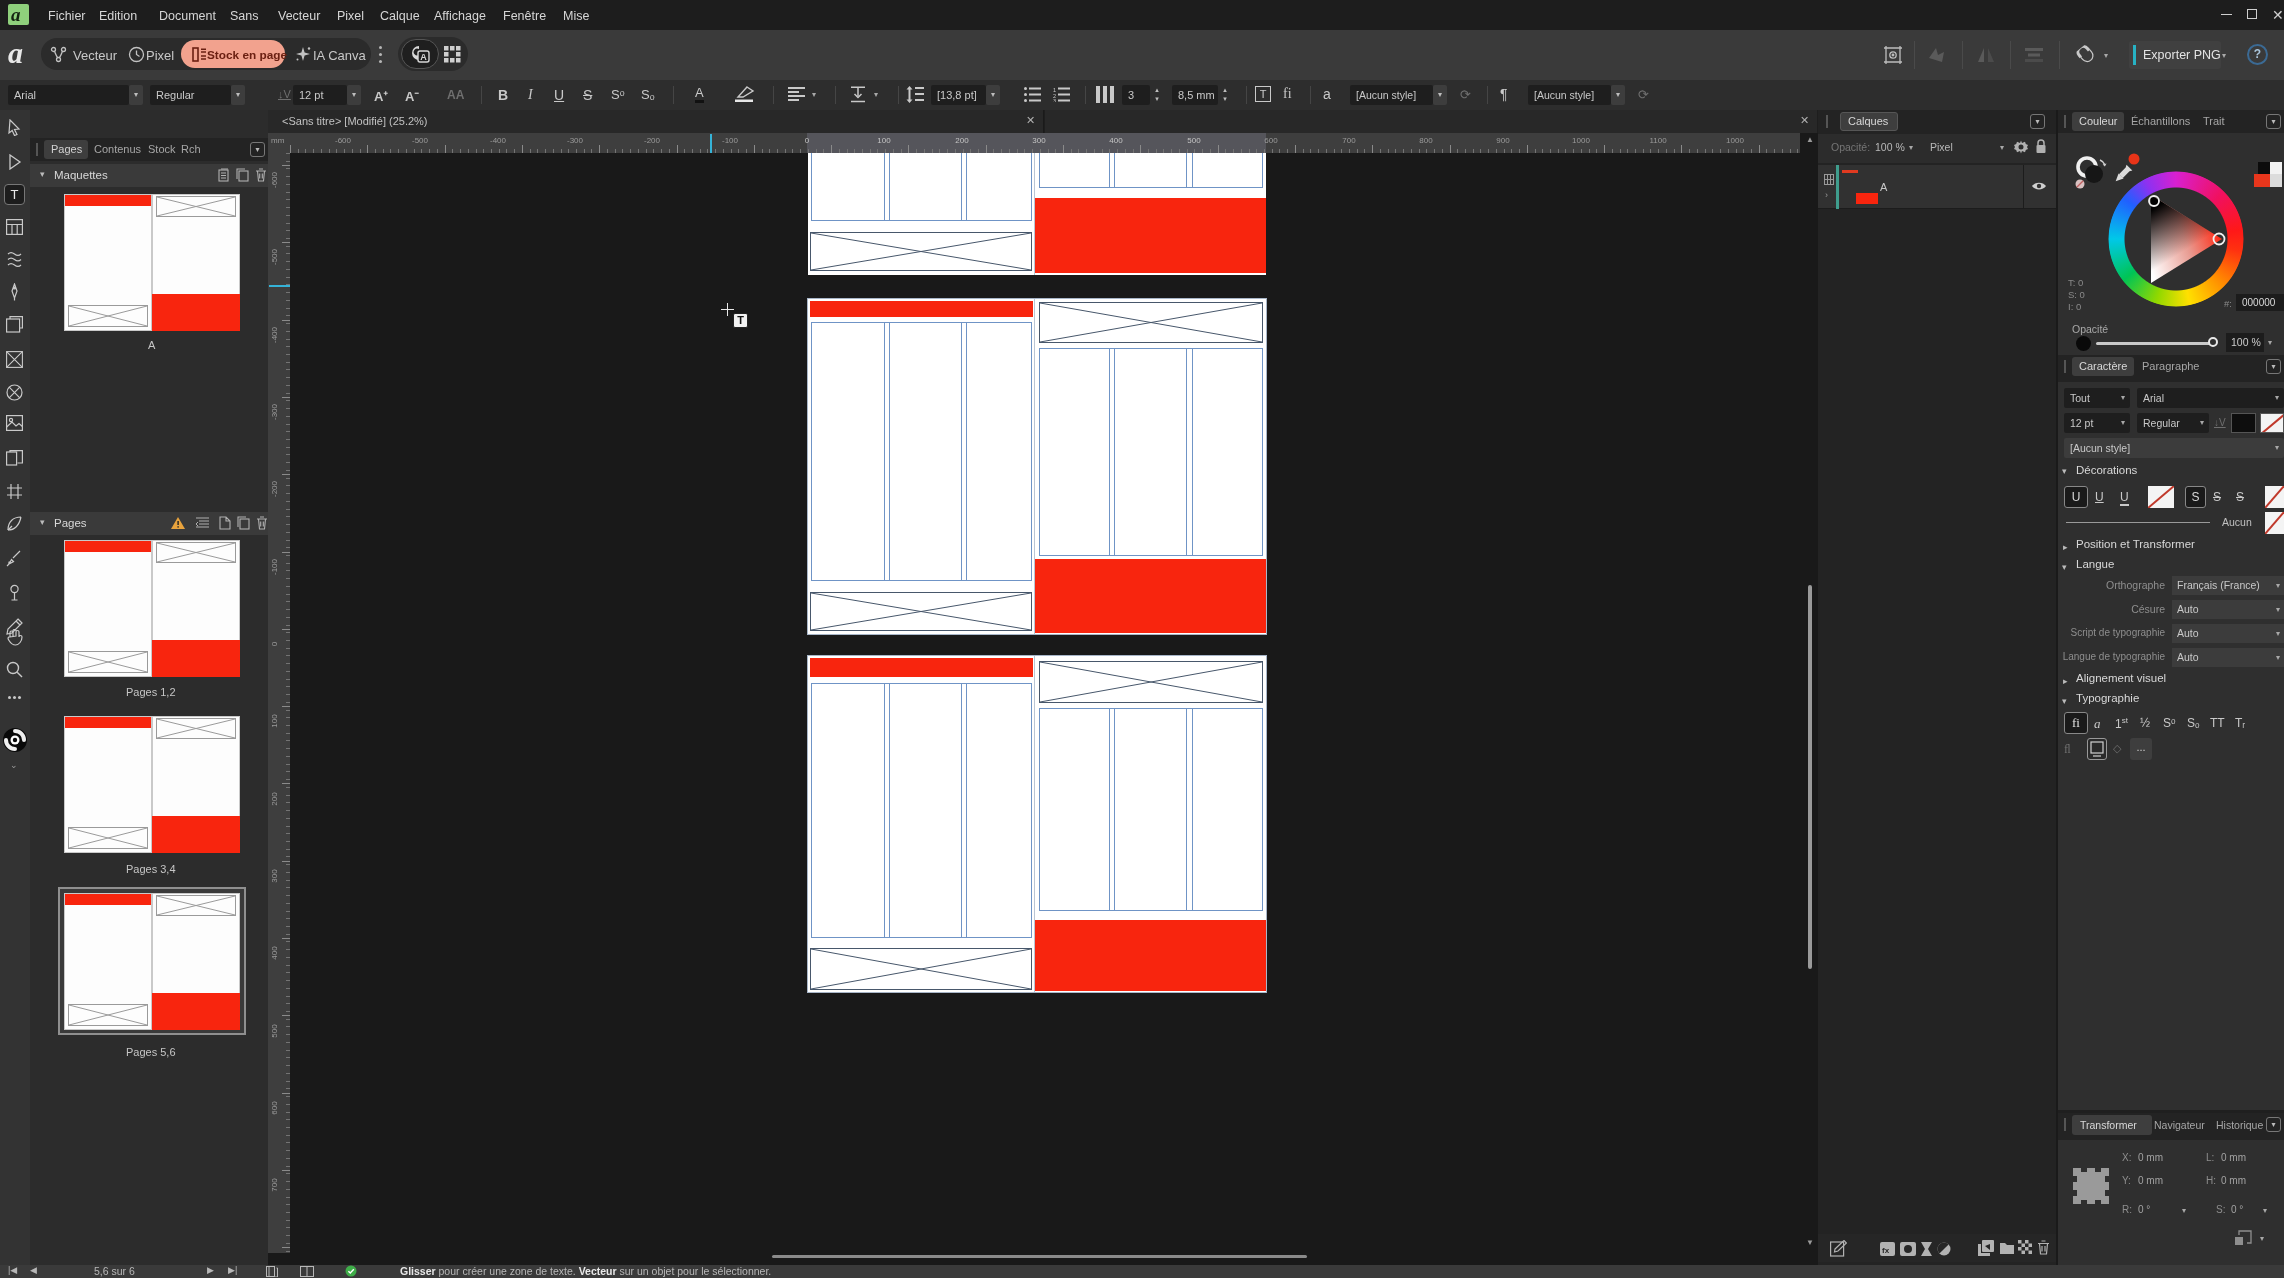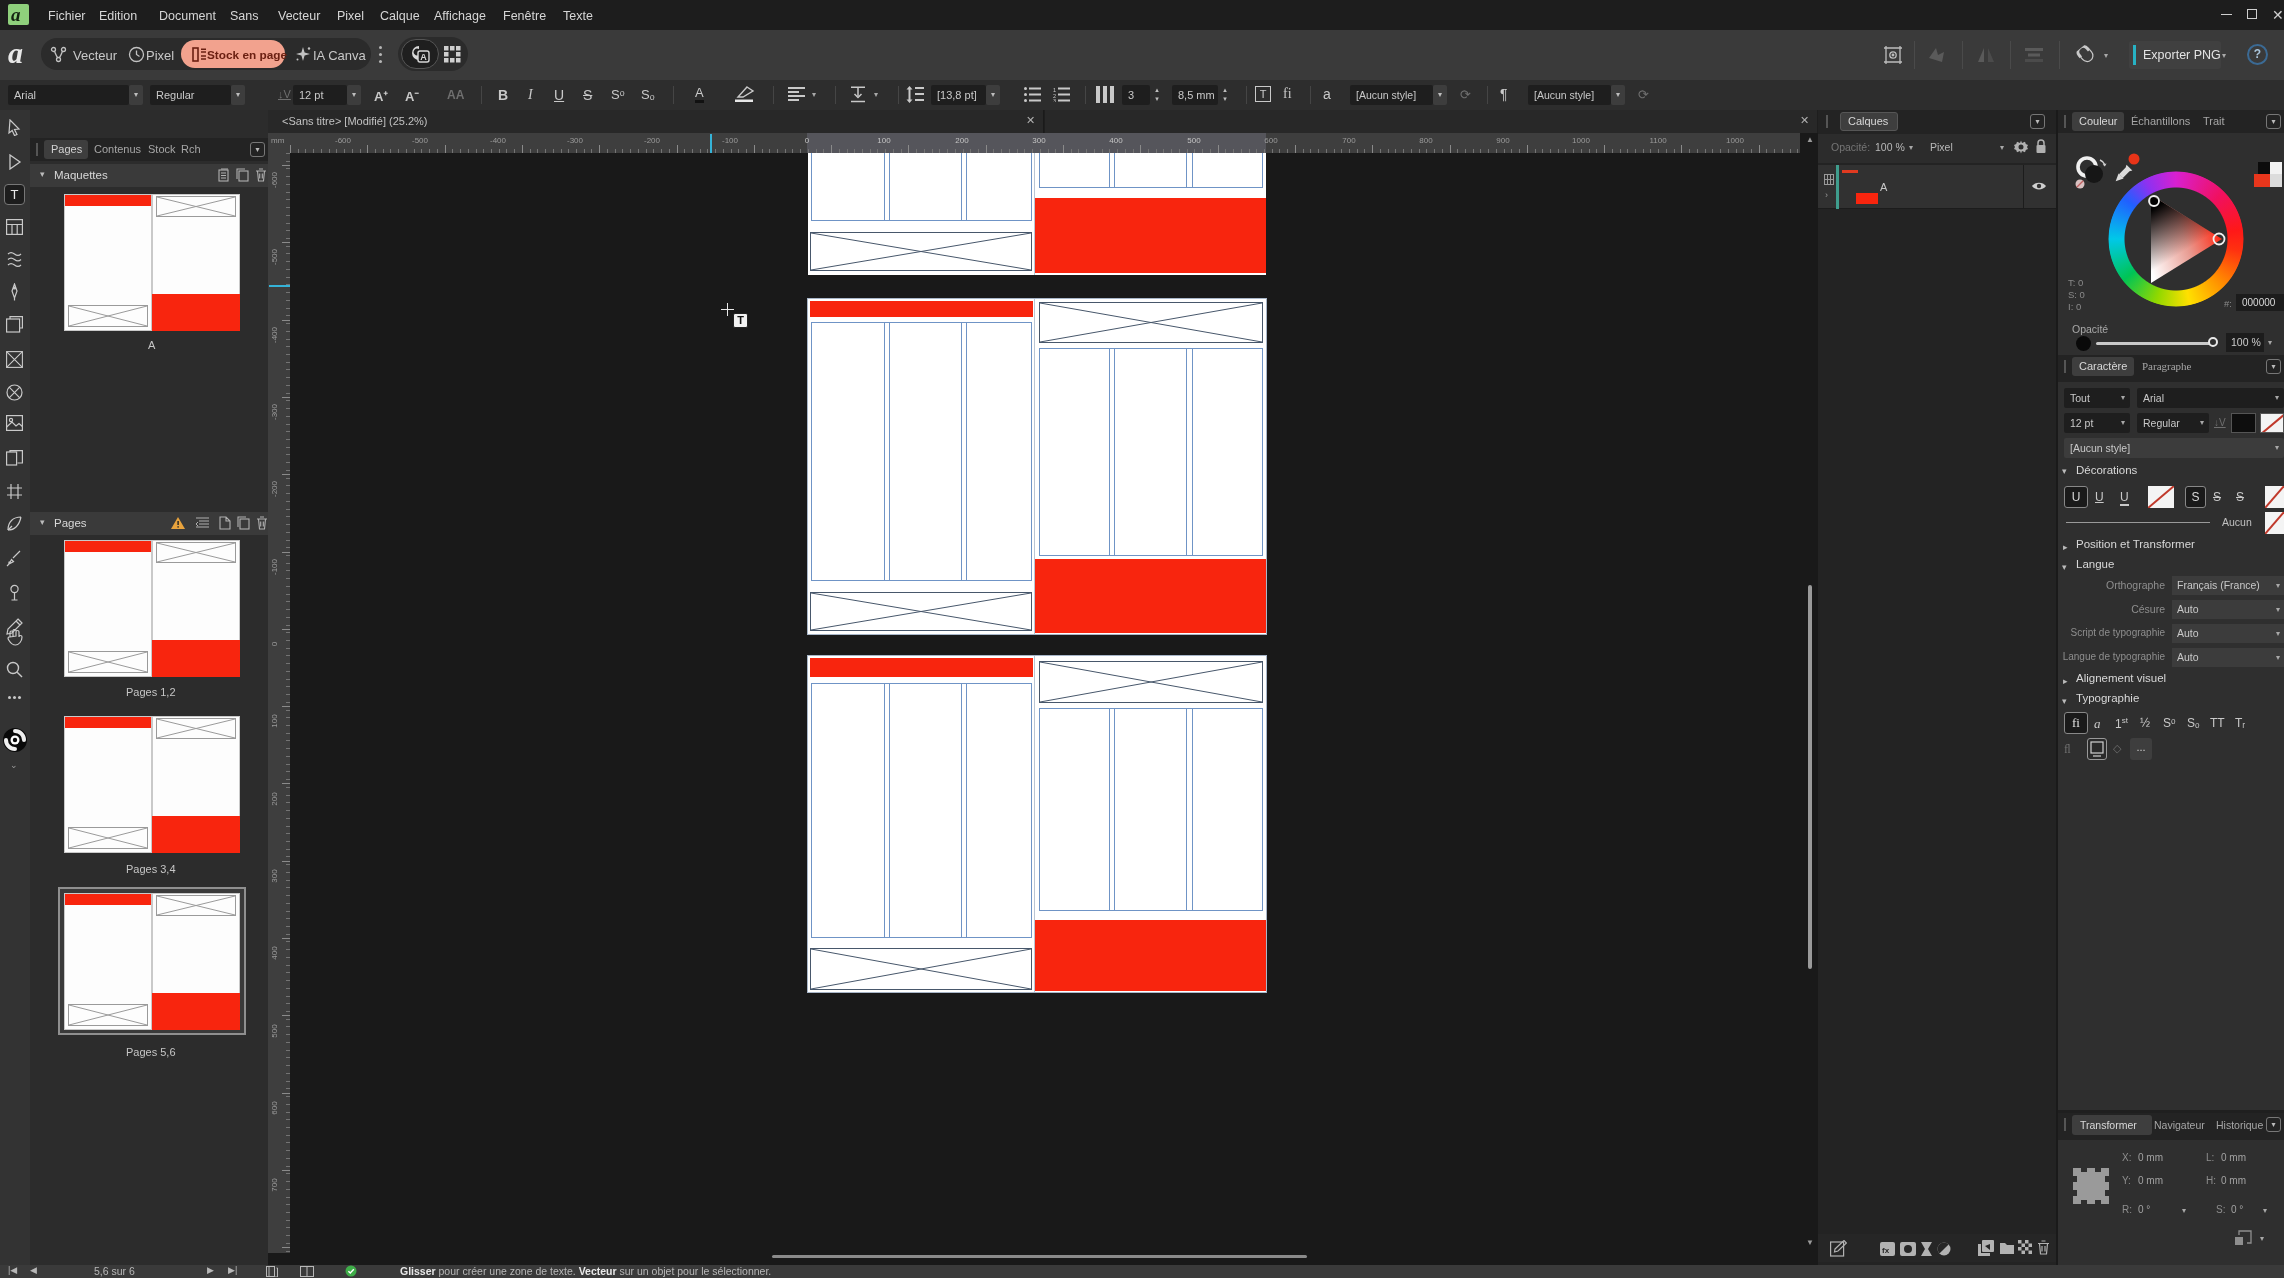--- a/index.html
+++ b/index.html
@@ -42,7 +42,7 @@
     <span class="abs" style="left:335px;">Calque</span>
     <span class="abs" style="left:389px;">Affichage</span>
     <span class="abs" style="left:458px;">Fenêtre</span>
-    <span class="abs" style="left:518px;">Texte</span>
+    <span class="abs" style="left:518px;">Mise</span>
   </div>
 
   <div class="abs" style="left:2221px;top:14px;width:11px;height:1px;background:#cfcfcf;"></div>

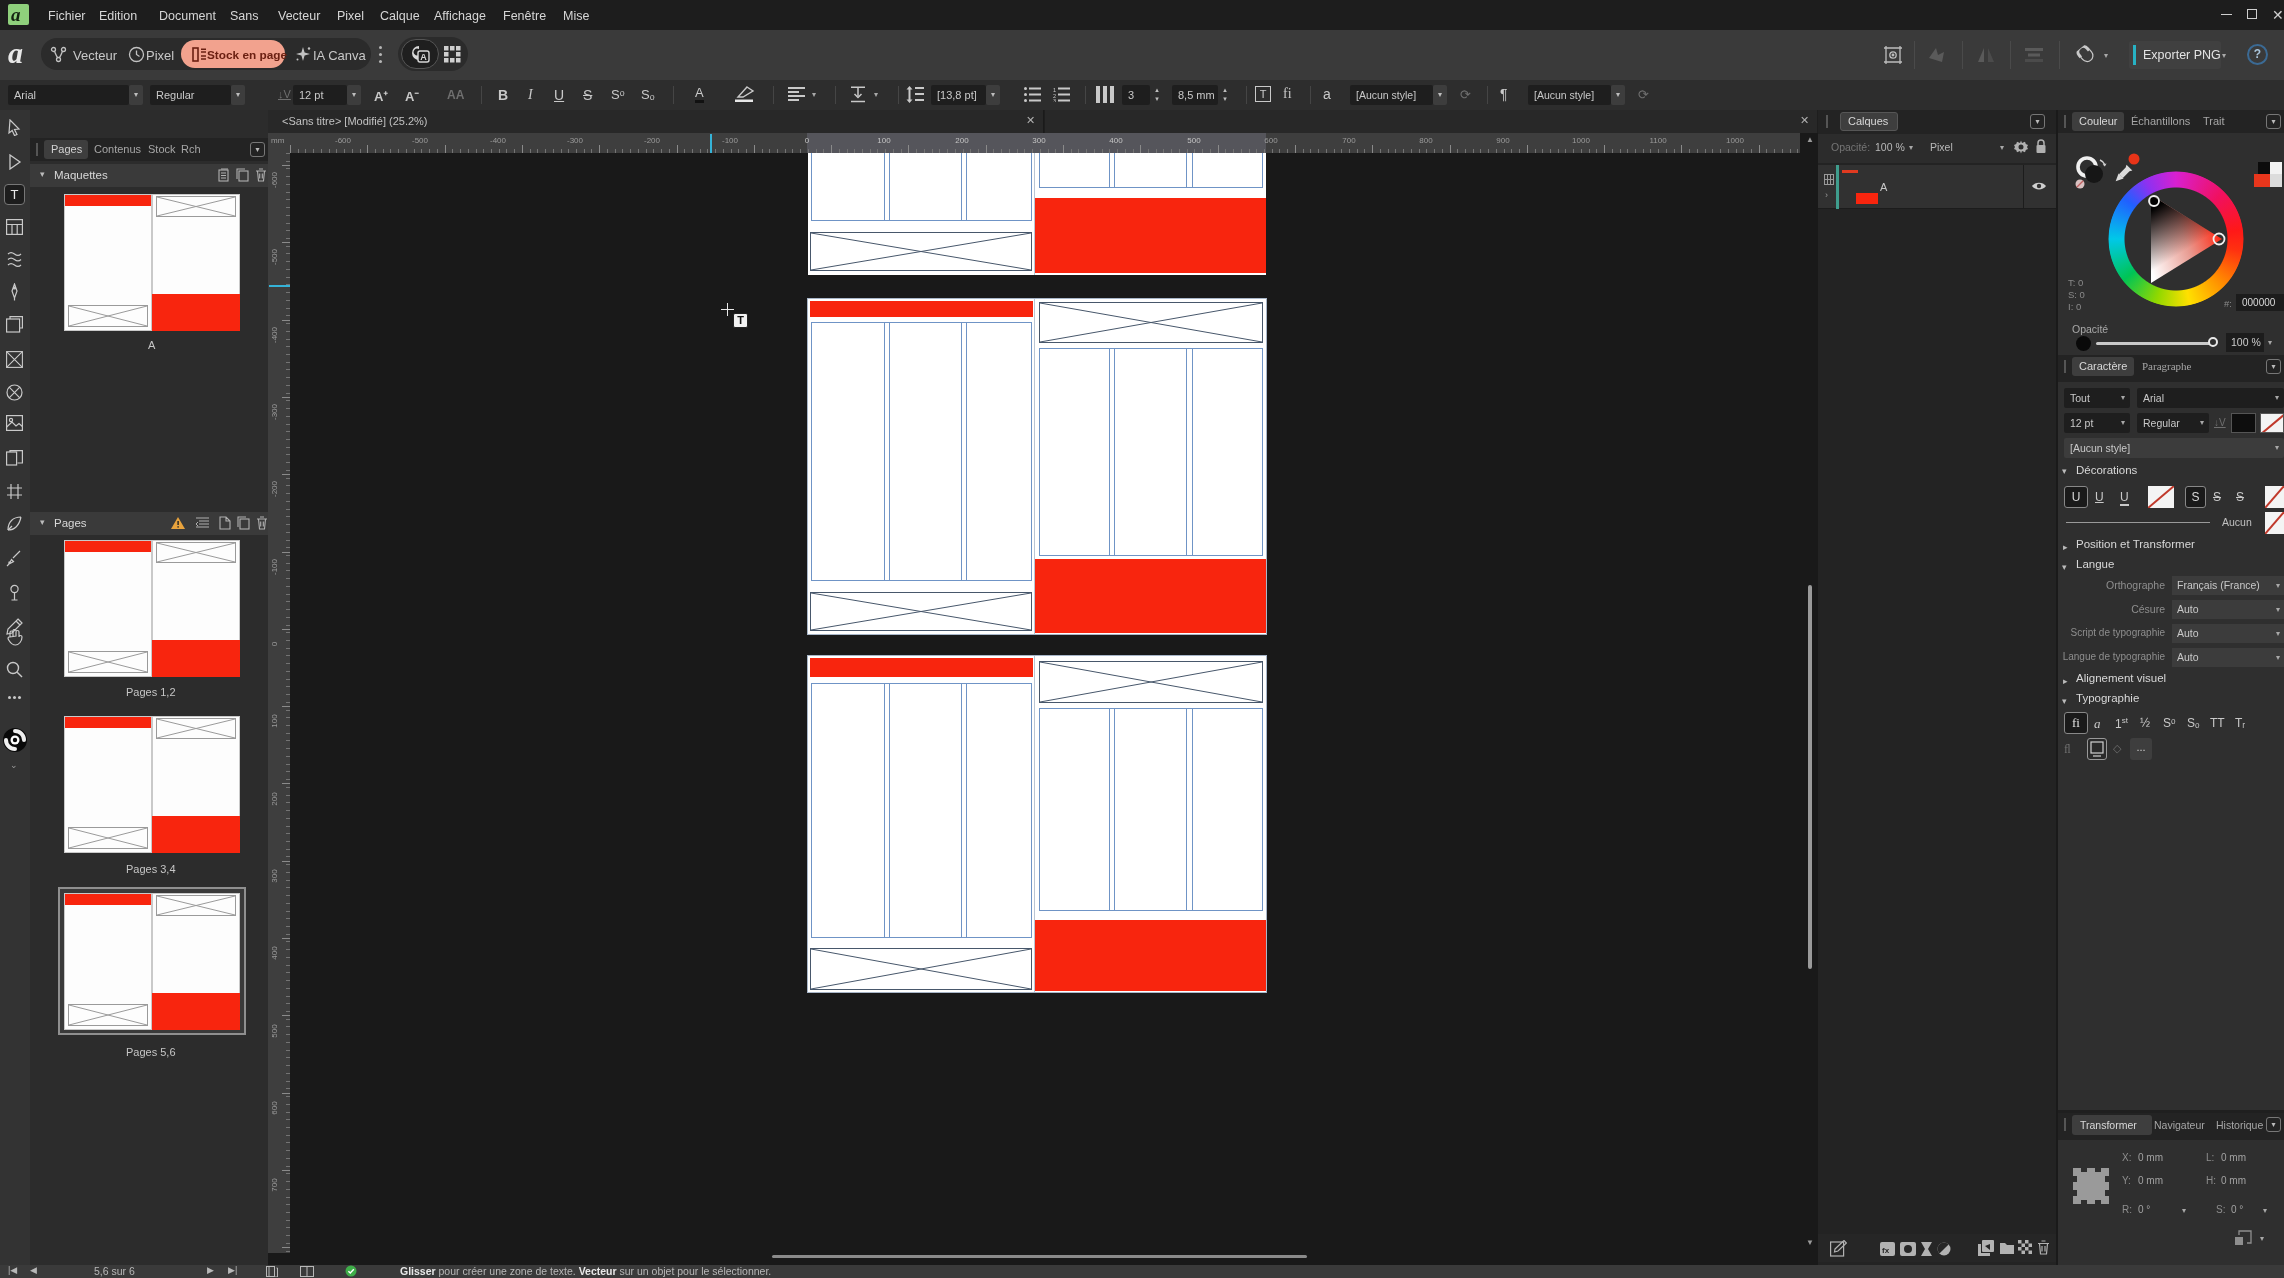--- a/index.html
+++ b/index.html
@@ -817,7 +817,7 @@
     <div class="abs" style="left:246px;top:250px;width:2px;height:13px;background:#555;"></div>
     <div class="abs" style="left:254px;top:247px;width:62px;height:19px;background:#3e3e3e;border-radius:3px;"></div>
     <span class="abs" style="left:261px;top:250px;font-size:11px;color:#d8d8d8;">Caractère</span>
-    <span class="abs" style="left:324px;top:250px;font-size:11px;color:#a6a6a6;font-family:Liberation Serif, serif;">Paragraphe</span>
+    <span class="abs" style="left:324px;top:250px;font-size:11px;color:#a6a6a6;">Paragraphe</span>
     <div class="abs" style="left:448px;top:249px;width:15px;height:15px;border:1px solid #777;border-radius:3px;color:#bbb;font-size:8px;text-align:center;line-height:13px;">▾</div>
     <div id="caractere" class="abs" style="left:240px;top:272px;width:226px;height:728px;">
       <div class="abs fld" style="left:6px;top:6px;width:66px;height:20px;font-size:10.5px;">Tout <span style="float:right;margin-right:5px;font-size:8px;color:#a8a8a8;">▾</span></div>

